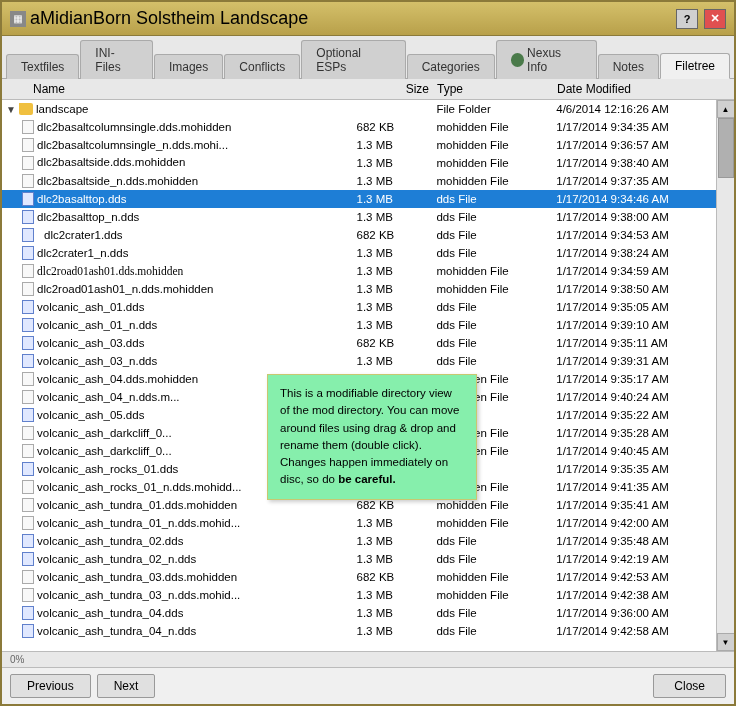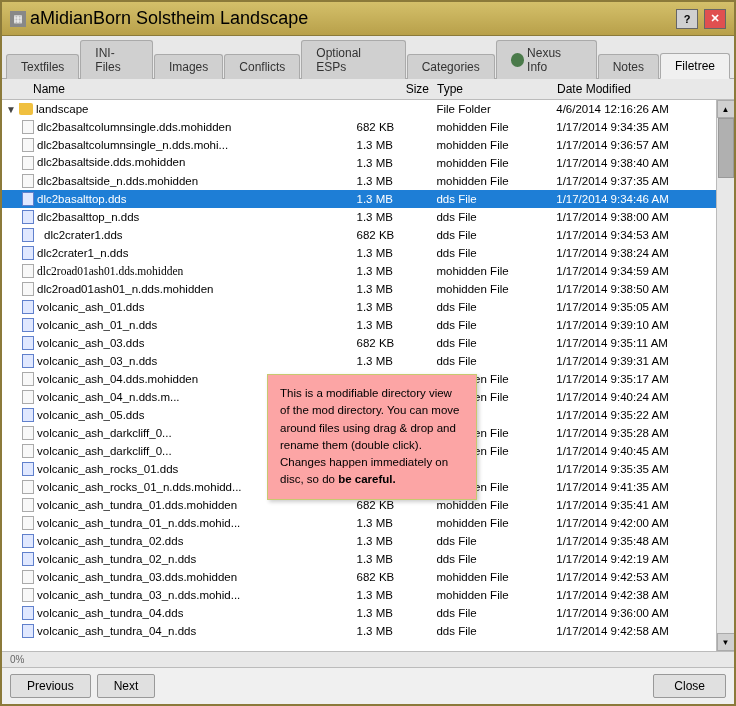--- a/index.html
+++ b/index.html
@@ -256,7 +256,7 @@
       position: absolute;
       top: 295px;
       left: 265px;
-      background: #fca5a5;
+      background: #86efac;
       border: 1px solid #c8c870;
       padding: 10px 12px;
       width: 210px;

